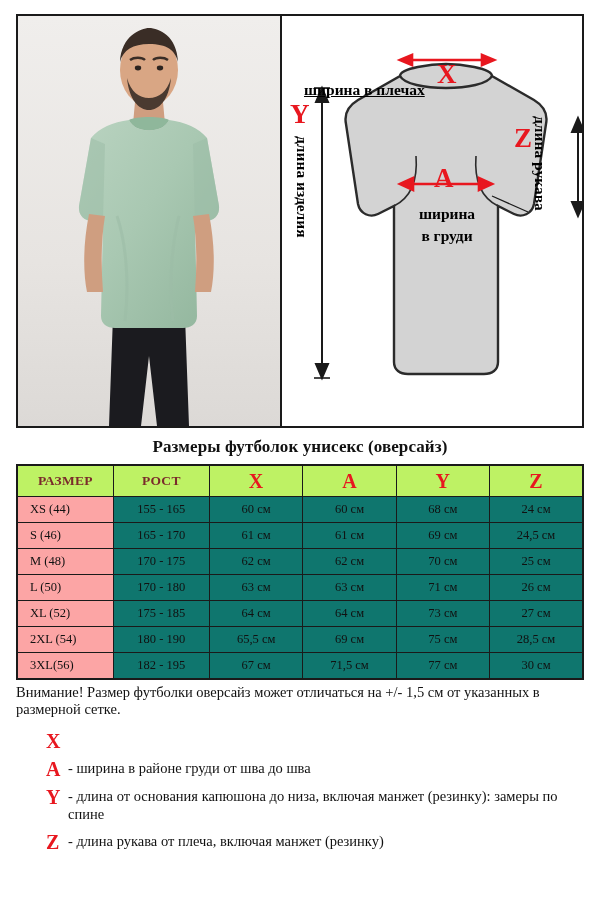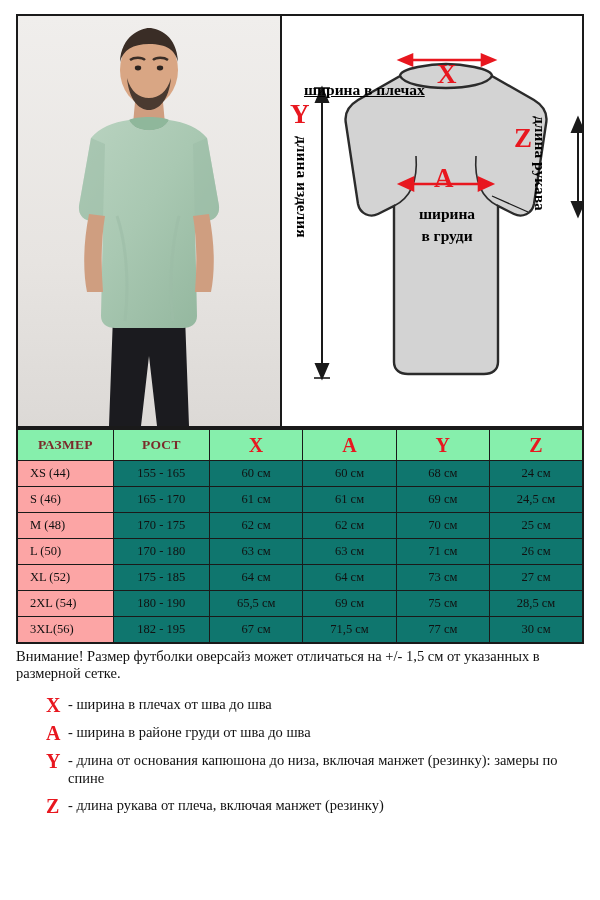--- a/index.html
+++ b/index.html
@@ -249,6 +249,7 @@
     </div>
   </div>
 
+  <div class="table-title">Размеры футболок унисекс (оверсайз)</div>
 
   <table>
     <thead>

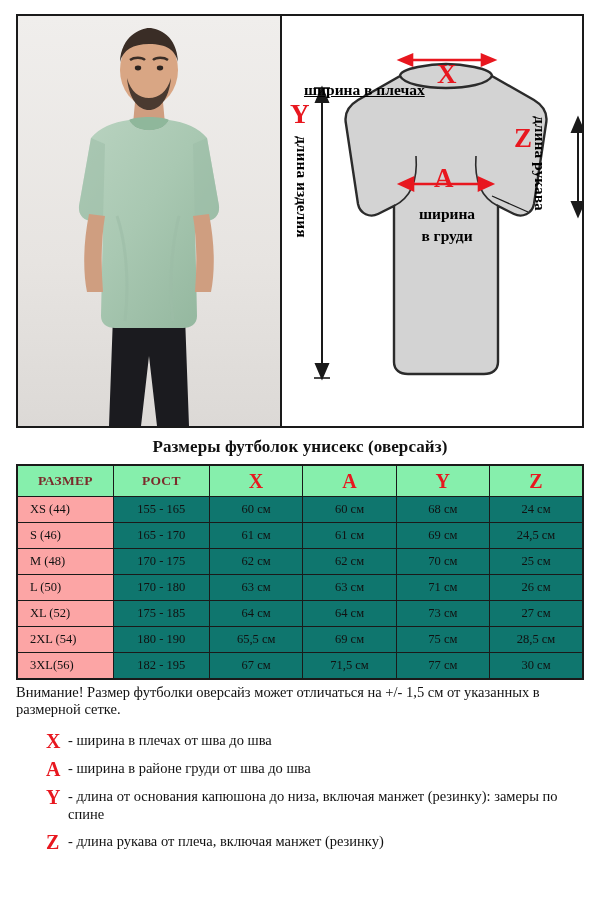--- a/index.html
+++ b/index.html
@@ -74,7 +74,7 @@
     font-size: 13px;
   }
   thead th {
-    background: #86efac;
+    background: #bef264;
     border: 1px solid #1a1a1a;
     padding: 7px 2px;
     font-weight: bold;

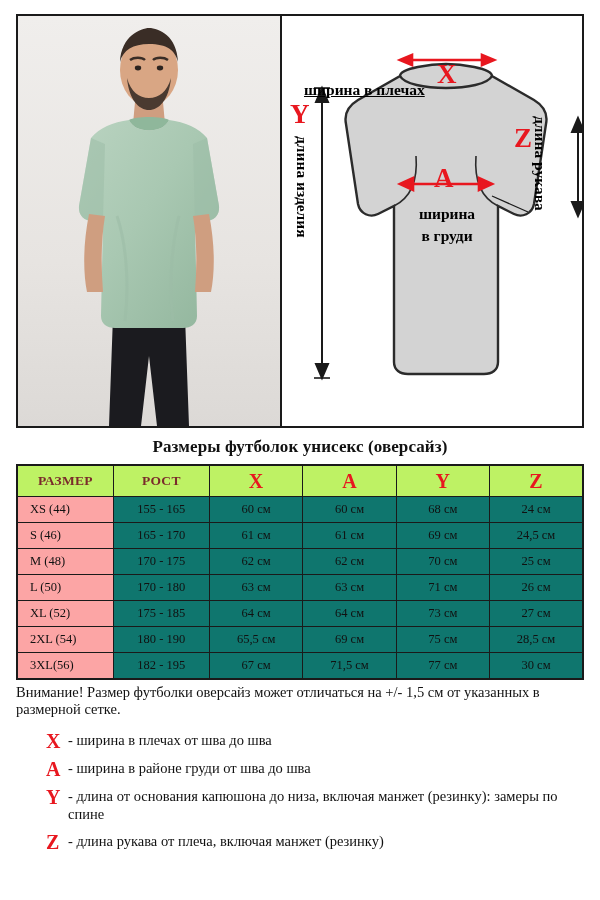--- a/index.html
+++ b/index.html
@@ -327,7 +327,6 @@
   <div class="legend">
     <div class="legend-row">
       <span class="legend-letter">X</span>
-      <span class="legend-text">- ширина в плечах от шва до шва</span>
     </div>
     <div class="legend-row">
       <span class="legend-letter">A</span>

